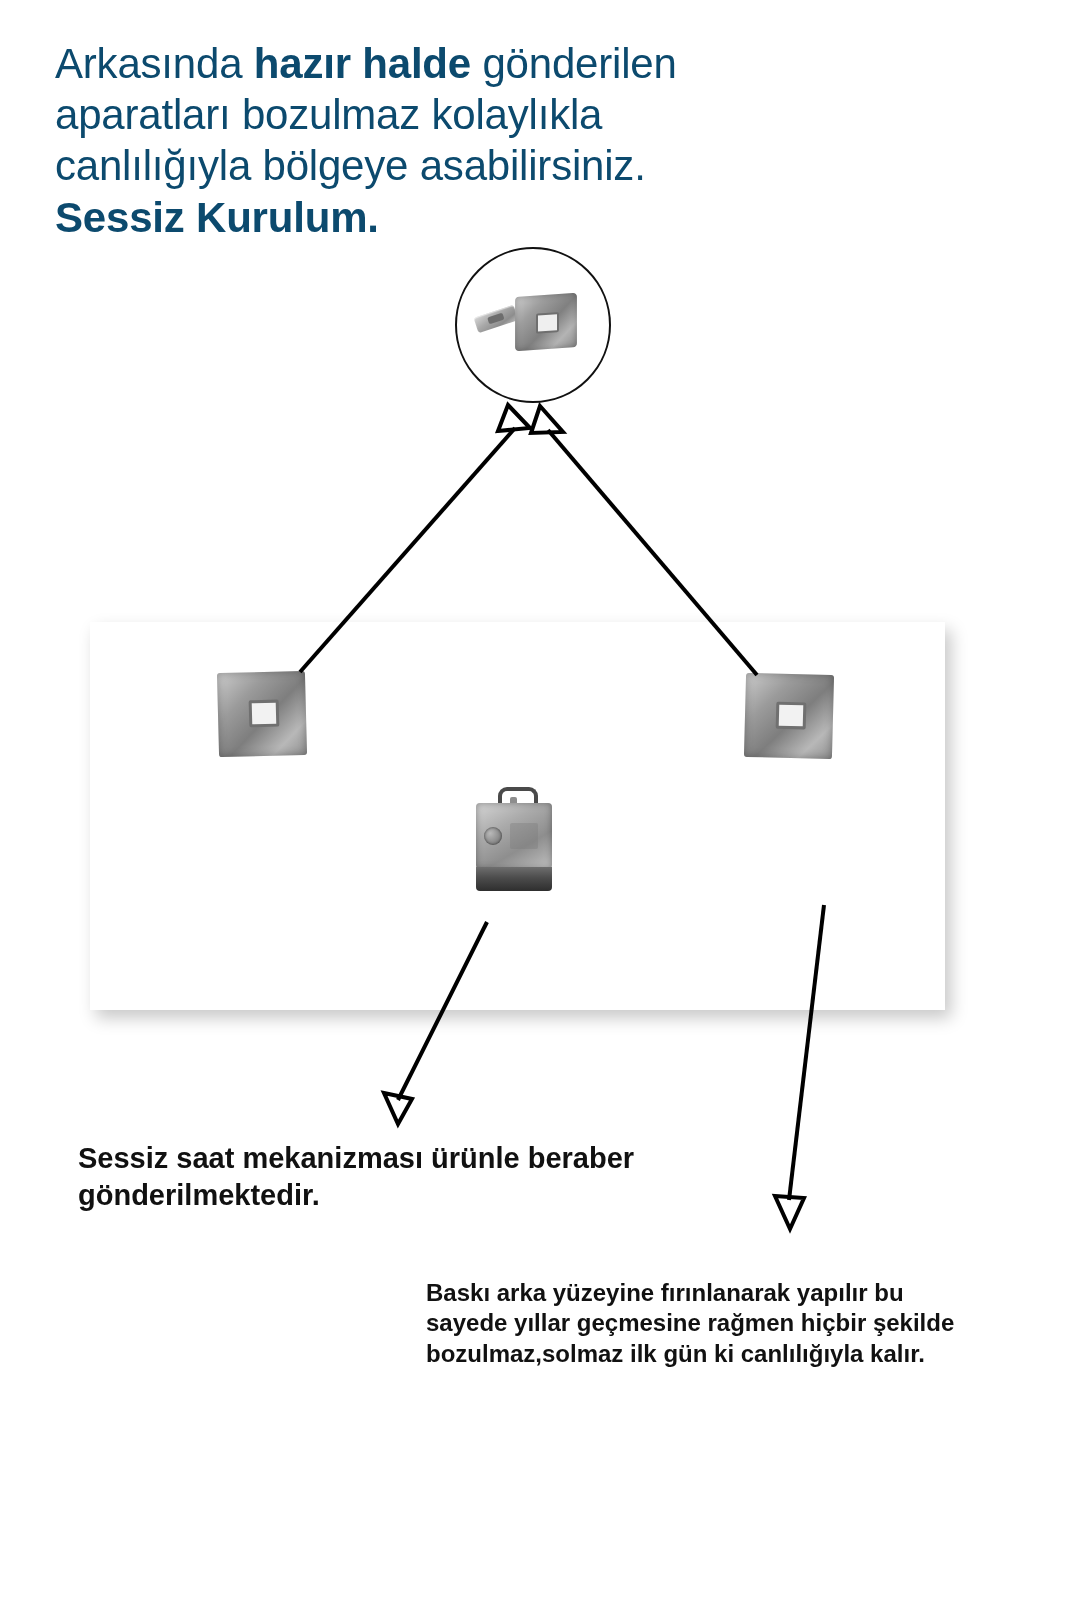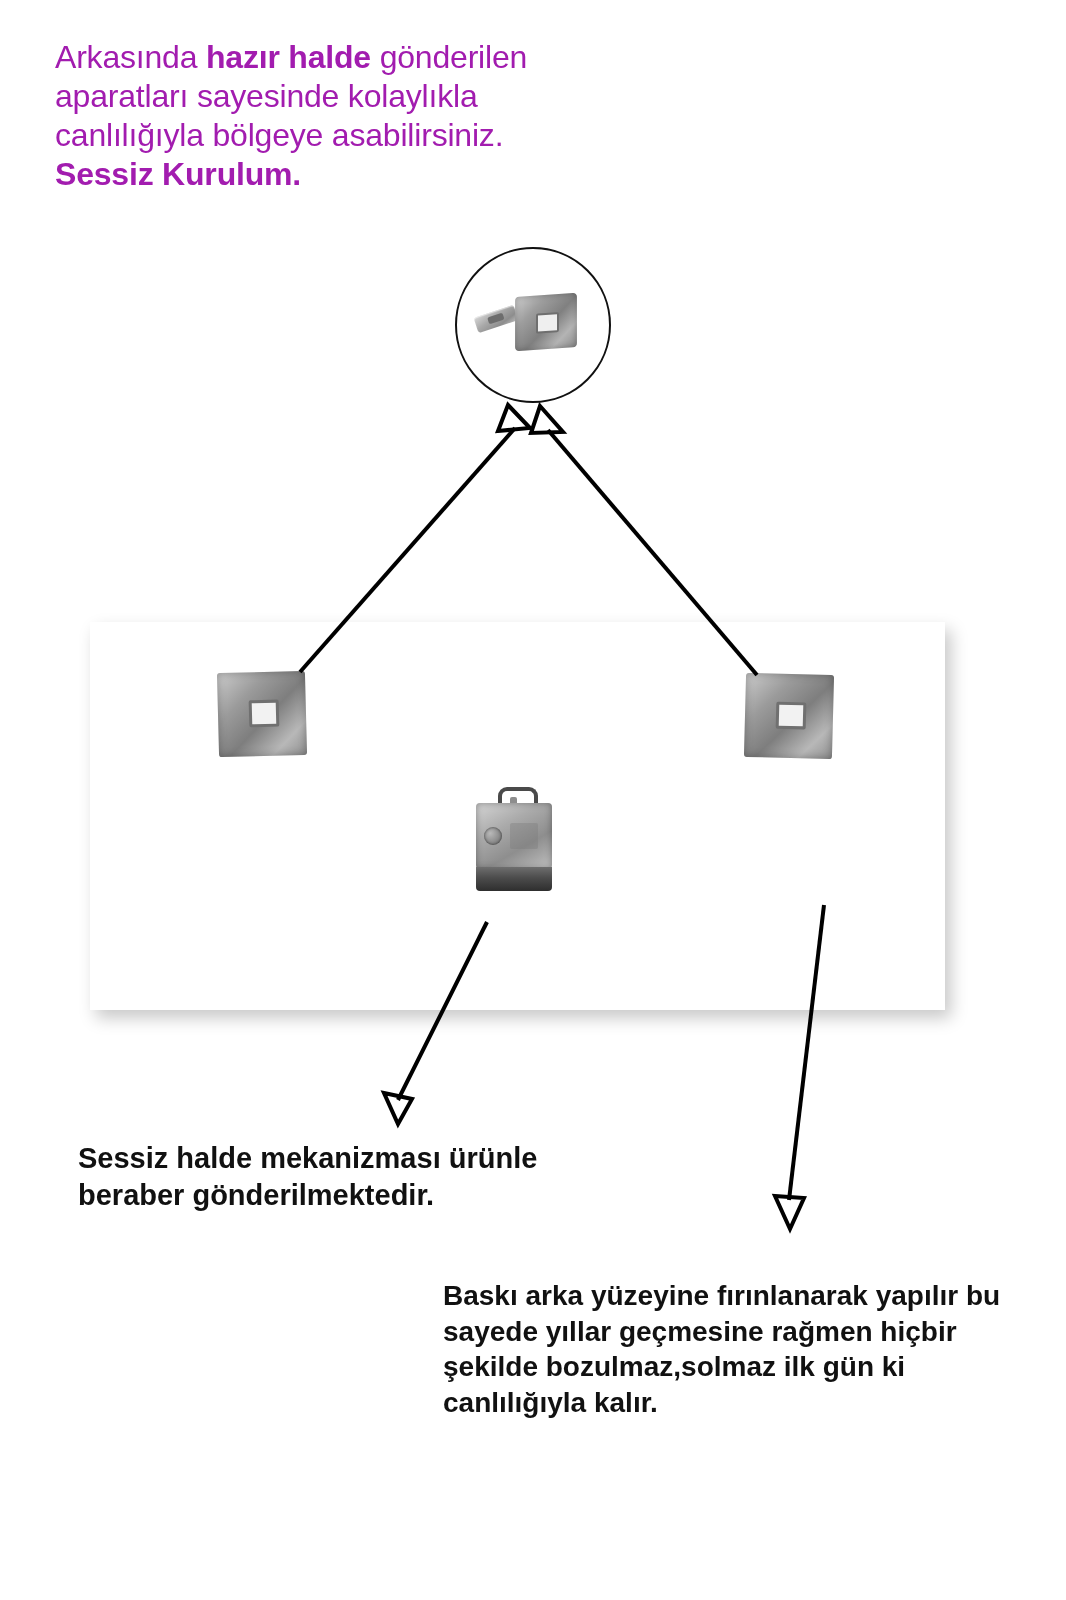--- a/index.html
+++ b/index.html
@@ -25,10 +25,10 @@
     left: 55px;
     top: 38px;
     width: 800px;
-    font-size: 32px;
+    font-size: 42px;
     line-height: 1.22;
     font-weight: 400;
-    color: #a21caf;
+    color: #0c4a6e;
     letter-spacing: -0.2px;
   }
   .headline .b { font-weight: 700; }

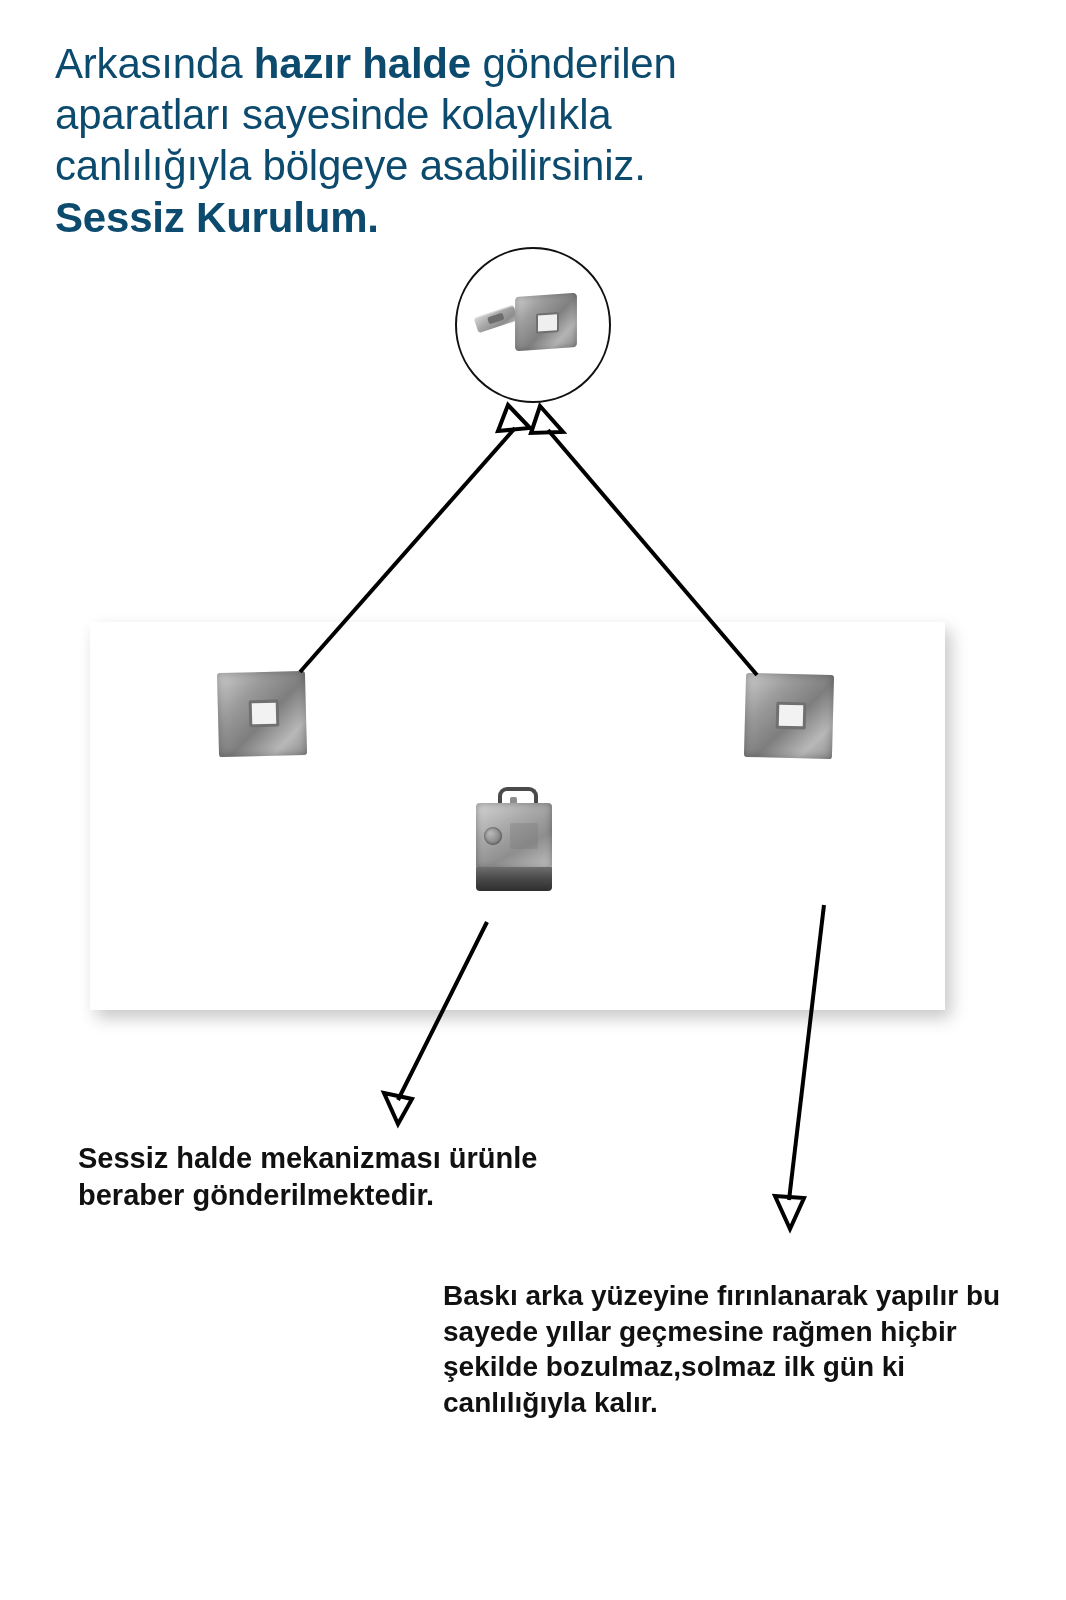--- a/index.html
+++ b/index.html
@@ -229,7 +229,7 @@
 
   <div class="headline">
     <span>Arkasında </span><span class="b">hazır halde</span><span> gönderilen</span><br>
-    <span>aparatları sayesinde kolaylıkla</span><br>
+    <span>aparatları bozulmaz kolaylıkla</span><br>
     <span>canlılığıyla bölgeye asabilirsiniz.</span><br>
     <span class="line4">Sessiz Kurulum.</span>
   </div>

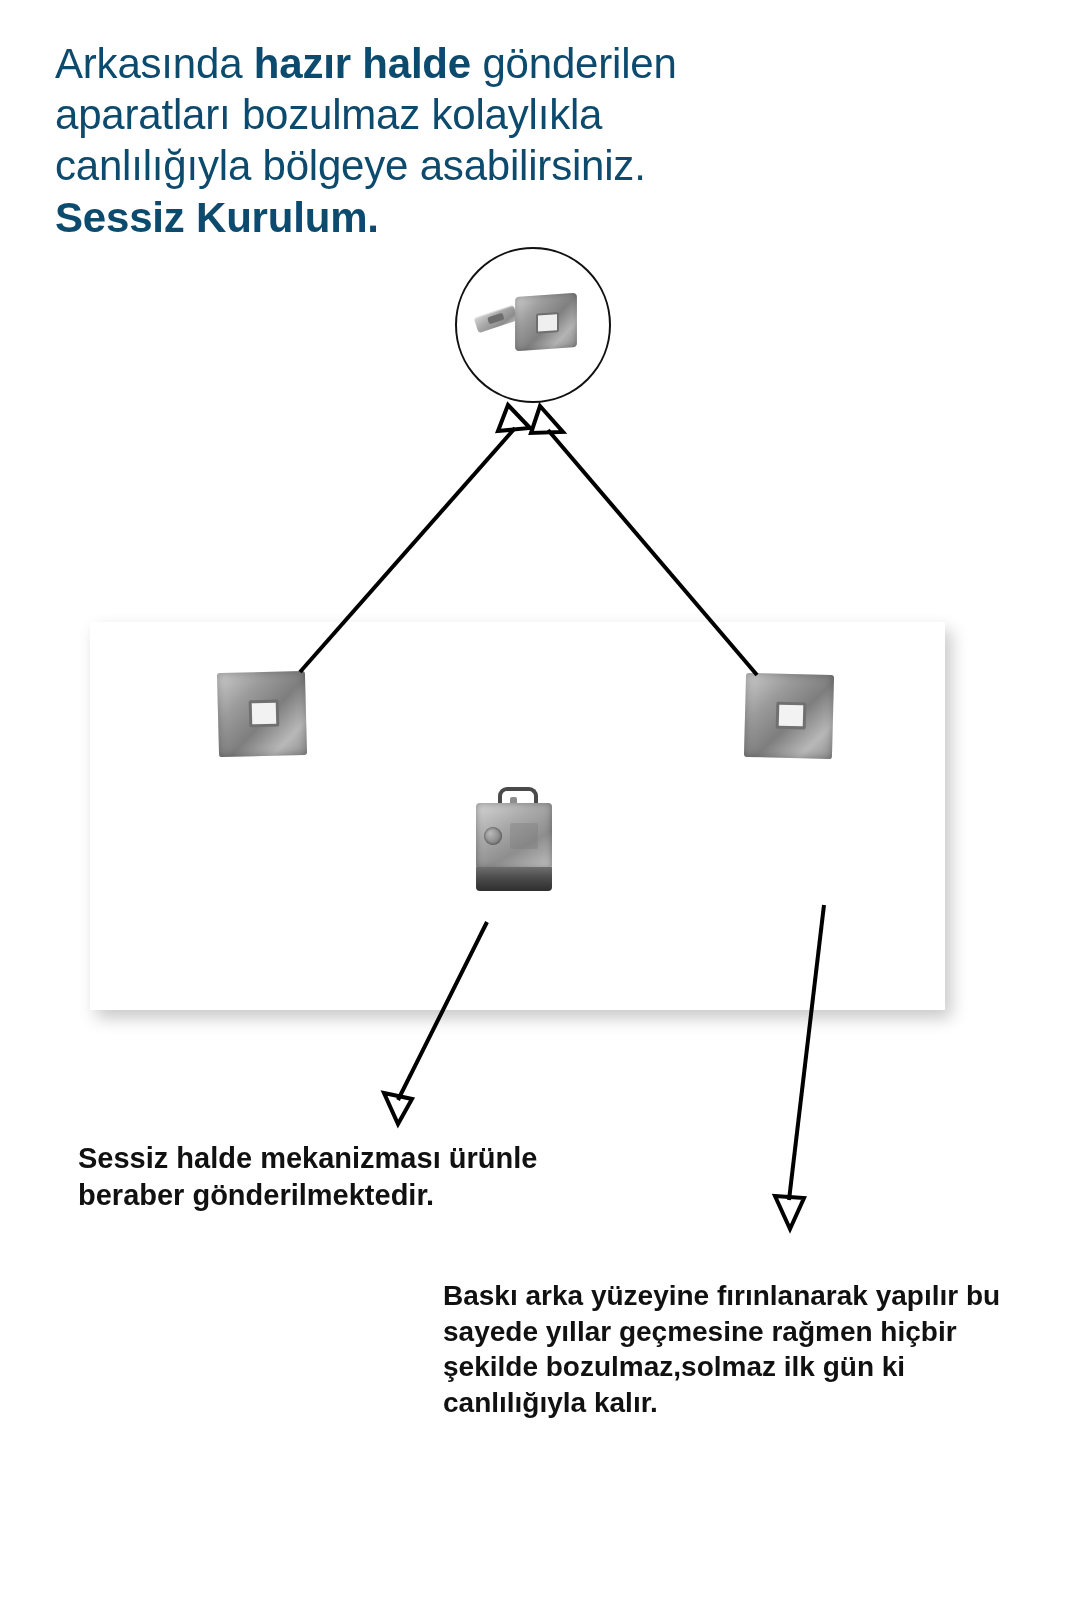--- a/index.html
+++ b/index.html
@@ -273,7 +273,7 @@
     </g>
   </svg>
 
-  <div class="caption caption-mechanism">Sessiz halde mekanizması ürünle beraber gönderilmektedir.</div>
+  <div class="caption caption-mechanism">Sessiz saat mekanizması ürünle beraber gönderilmektedir.</div>
   <div class="caption caption-print">Baskı arka yüzeyine fırınlanarak yapılır bu sayede yıllar geçmesine rağmen hiçbir şekilde bozulmaz,solmaz ilk gün ki canlılığıyla kalır.</div>
 
 </div>

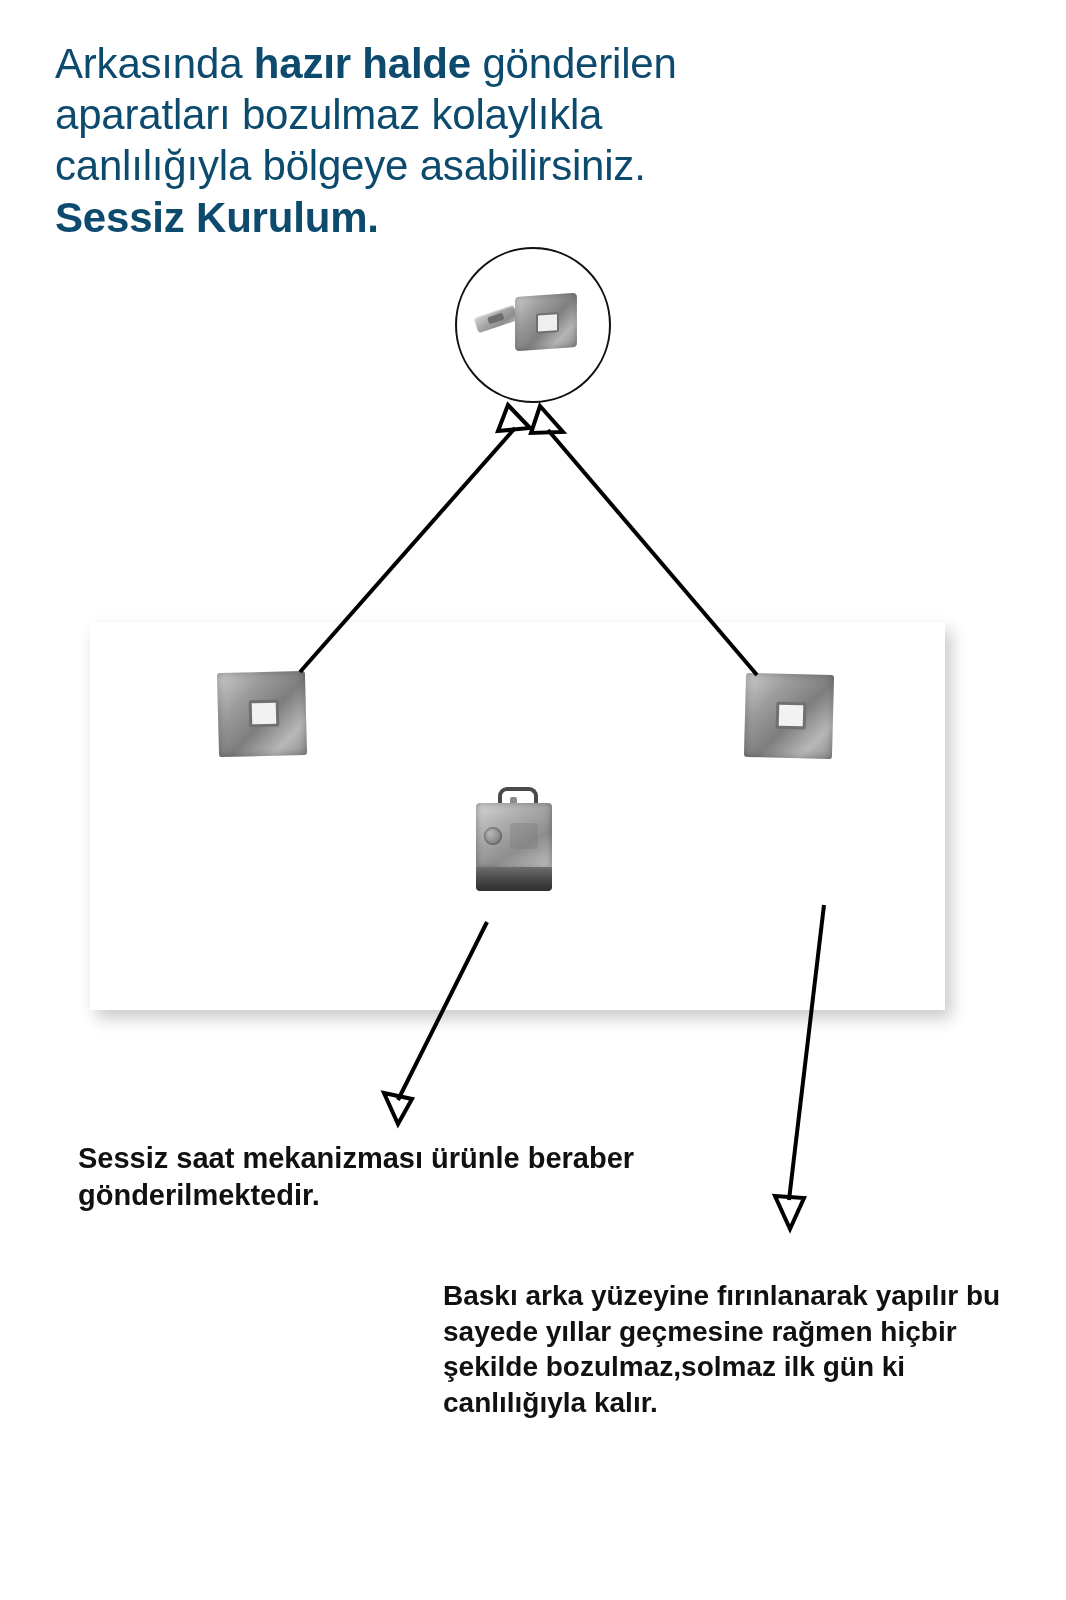--- a/index.html
+++ b/index.html
@@ -206,10 +206,10 @@
     font-size: 29px;
   }
   .caption-print {
-    left: 443px;
+    left: 426px;
     top: 1278px;
     width: 560px;
-    font-size: 28px;
+    font-size: 24px;
   }
 
   

